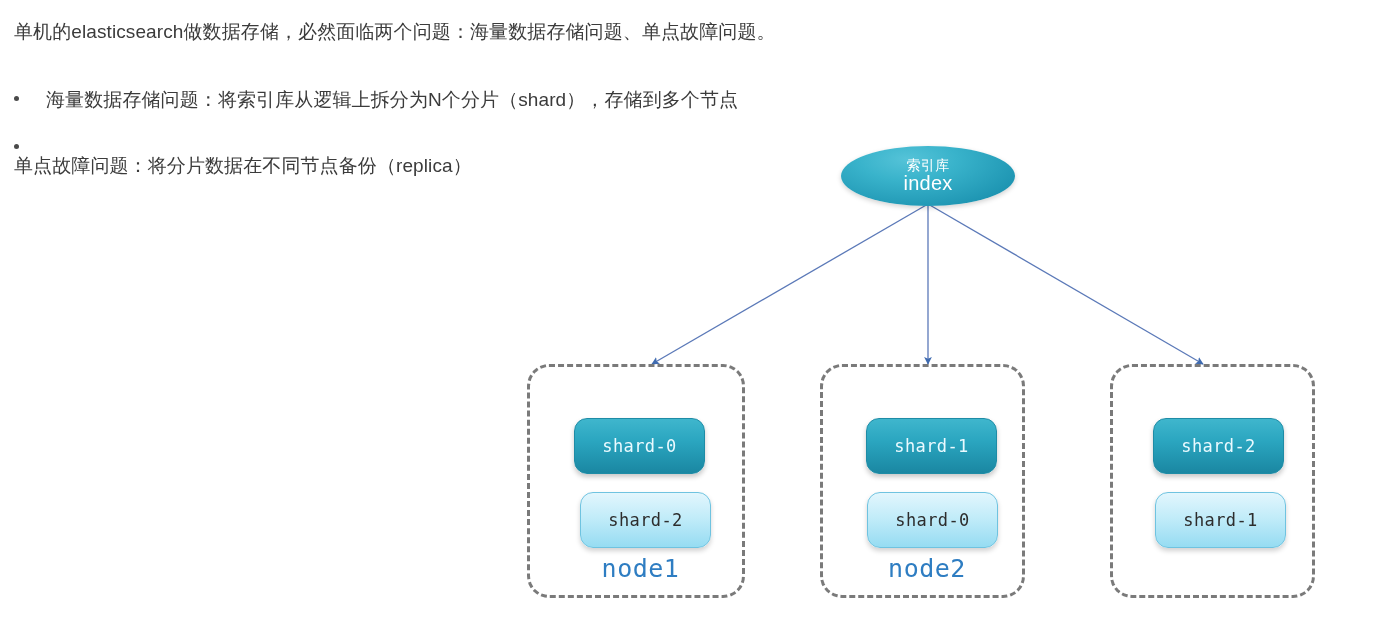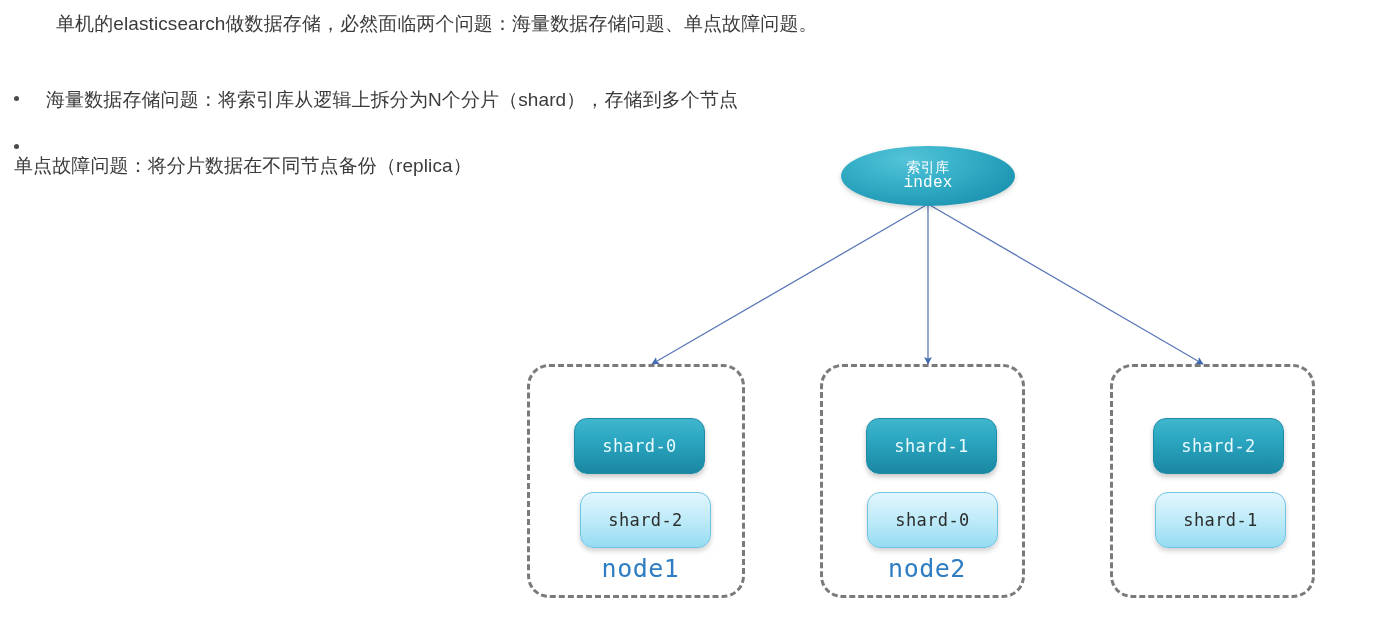--- a/index.html
+++ b/index.html
@@ -32,7 +32,7 @@
     white-space: nowrap;
     letter-spacing: 0.1px;
   }
-  .para.lead { top: 12px; margin-left: 42px; }
+  .para.lead { top: 20px; }
 
   .bullet-row {
     position: absolute;

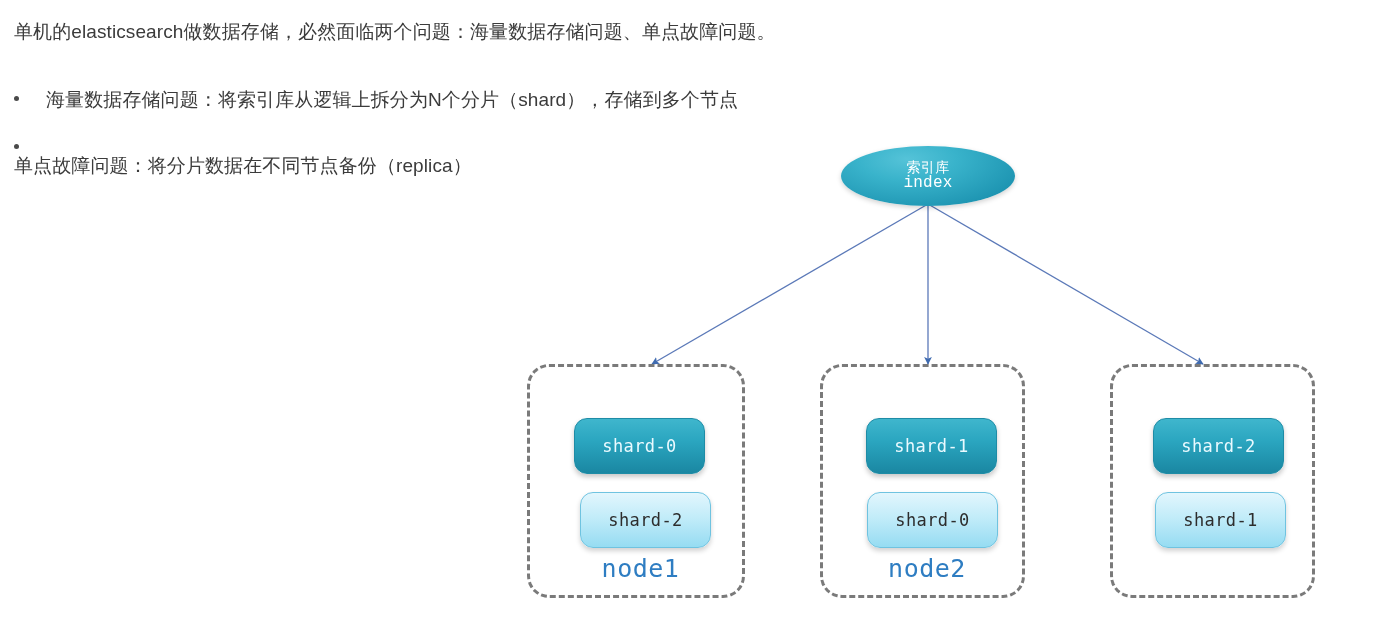--- a/index.html
+++ b/index.html
@@ -101,9 +101,9 @@
     letter-spacing: 0.3px;
   }
   .index-ellipse .en {
-    font-size: 16px;
+    font-size: 20px;
     color: #ffffff;
-    font-family: Liberation Mono, monospace;
+    font-family: Liberation Sans, sans-serif;
     letter-spacing: 0.2px;
   }
 

